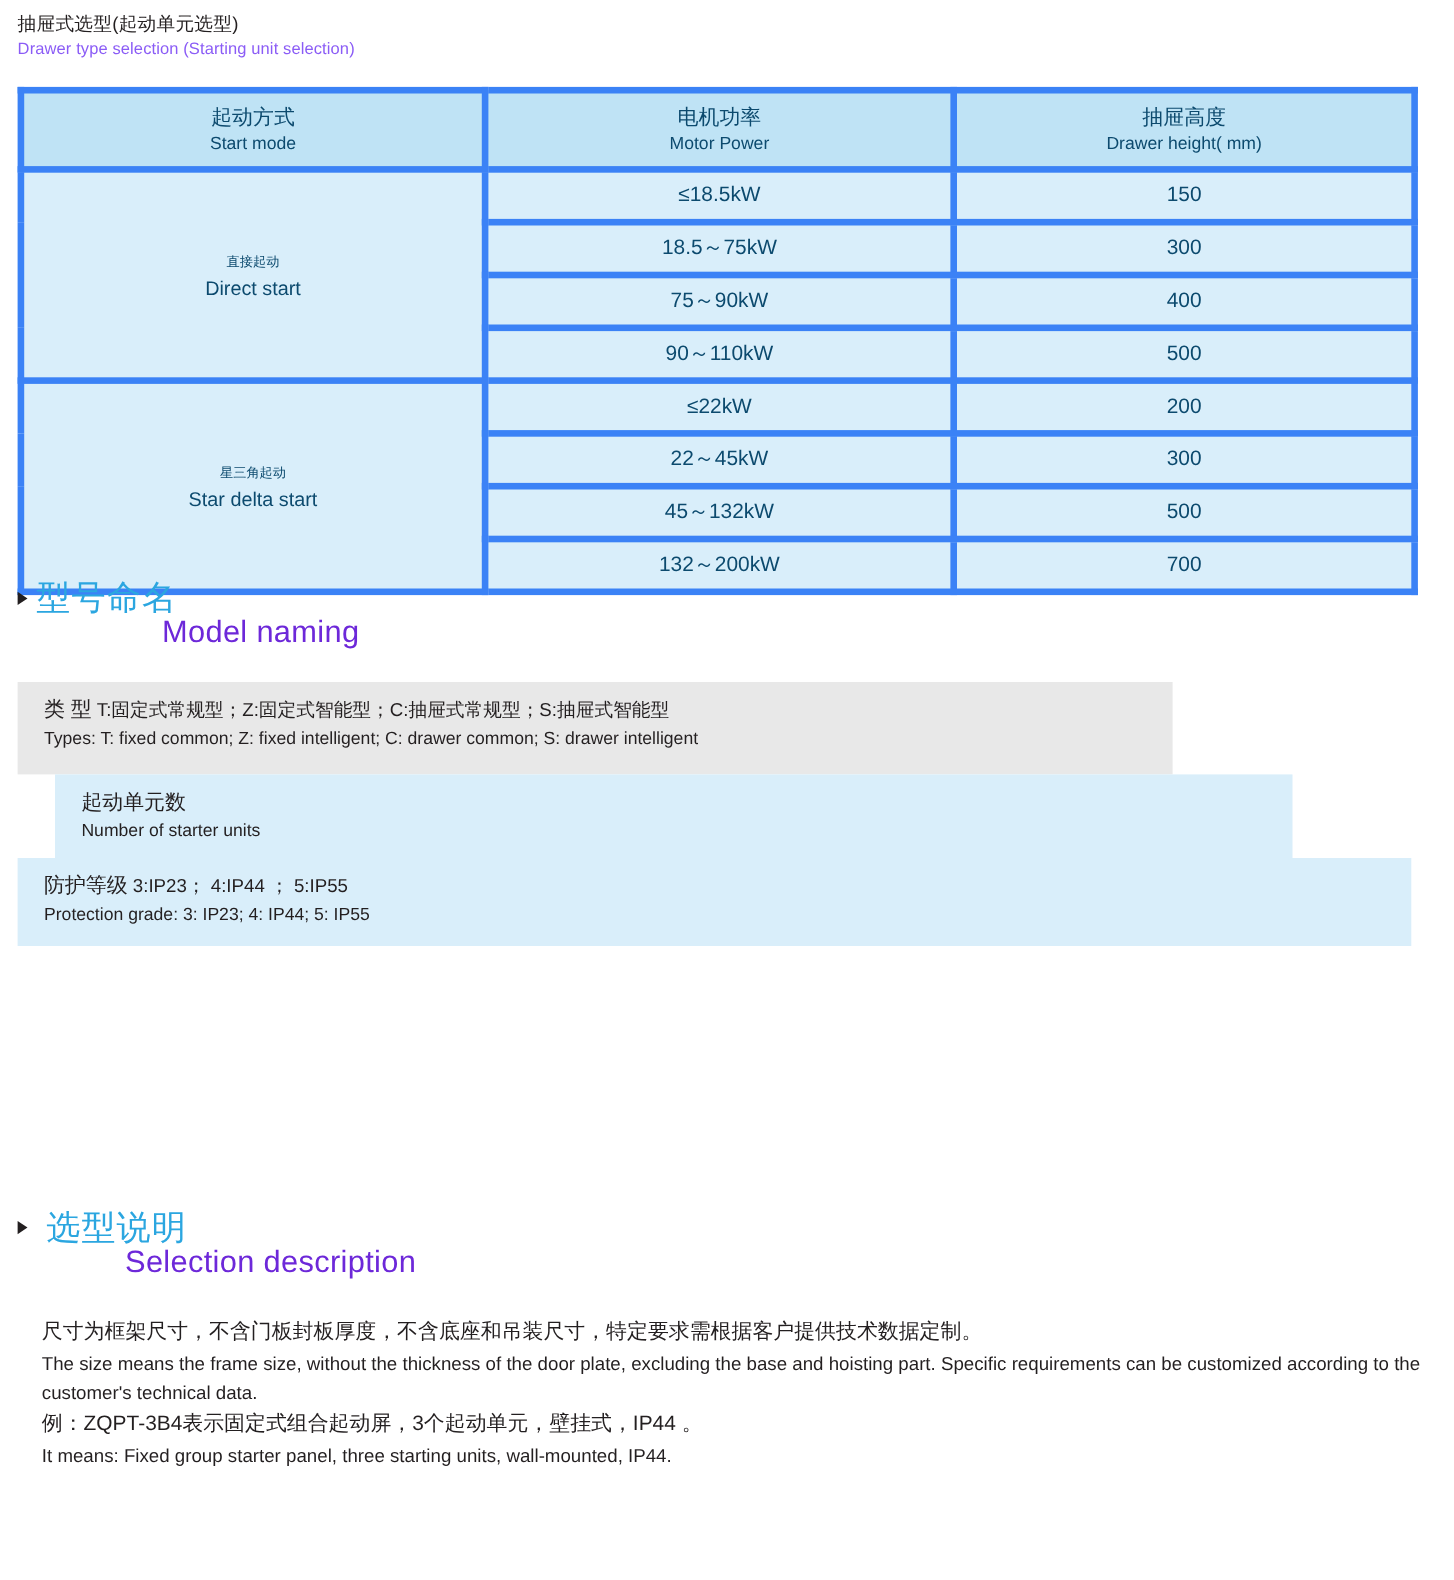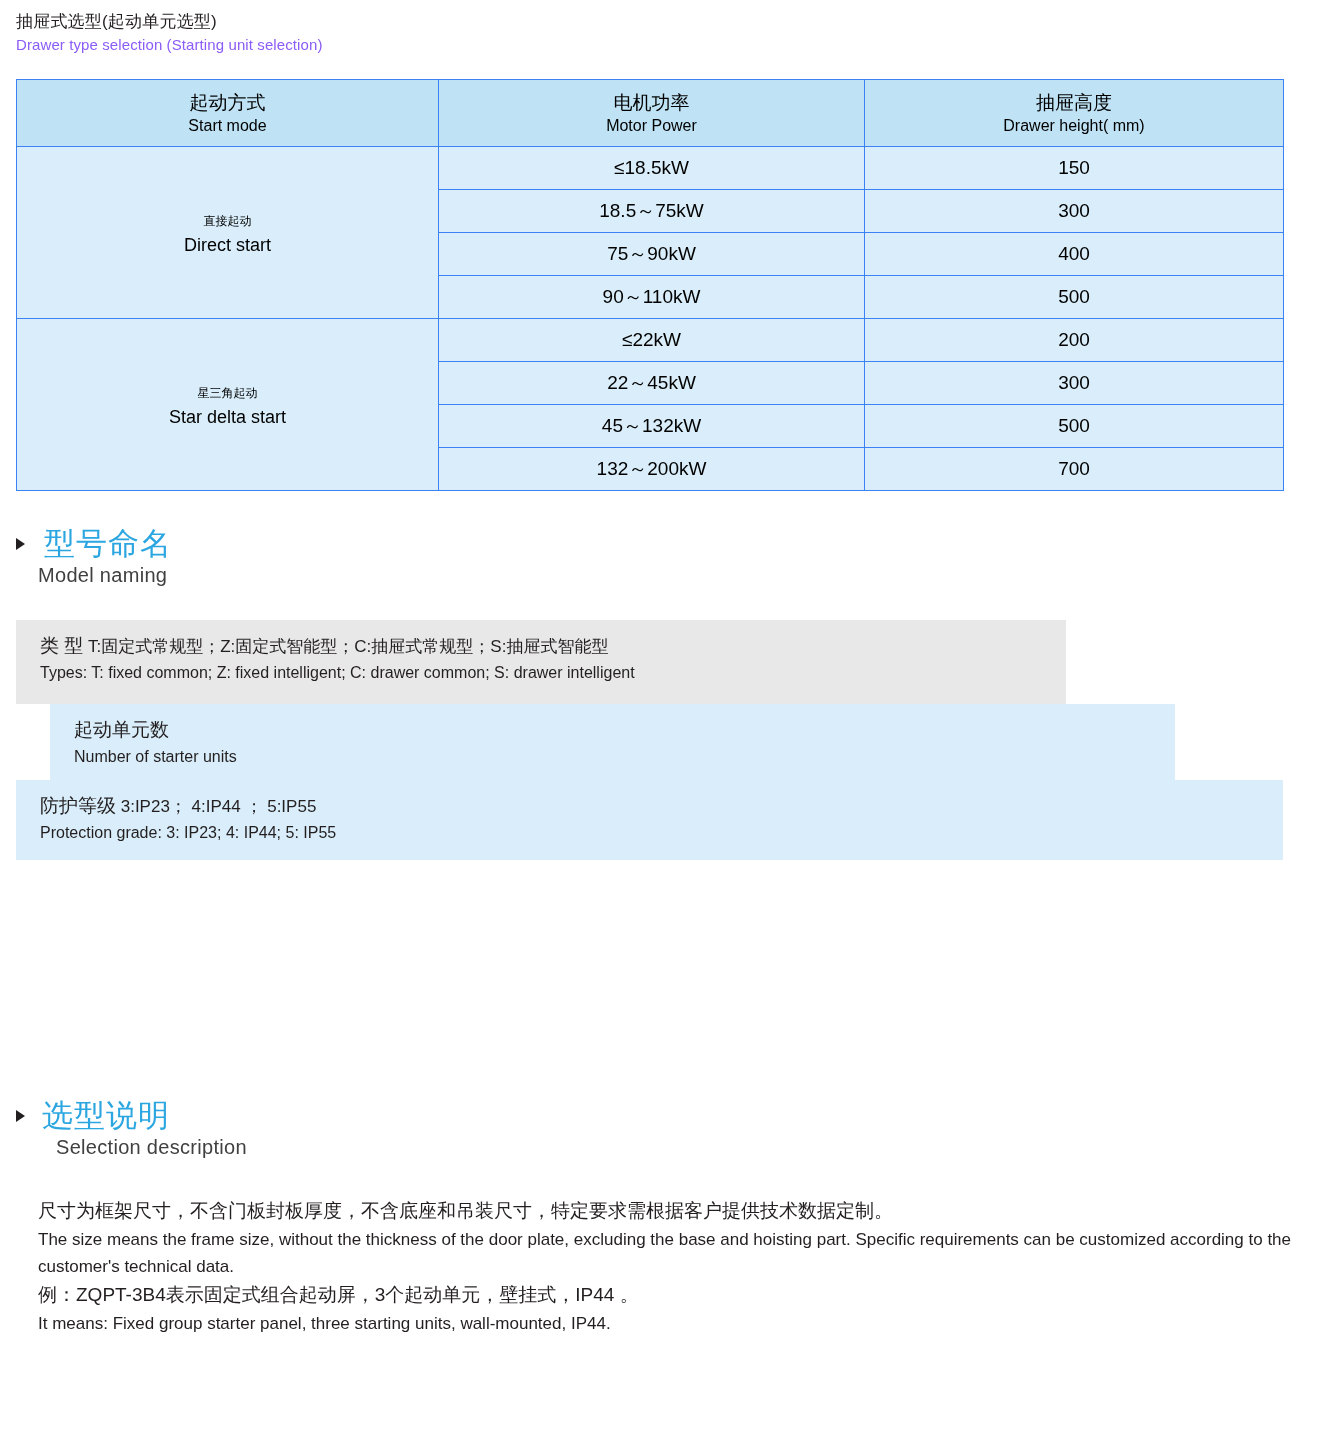--- a/index.html
+++ b/index.html
@@ -60,10 +60,10 @@
   table.spec col.c3 { width: 419px; }
 
   table.spec th, table.spec td {
-    border: 1px solid #3b82f6;
+    border: 6px solid #3b82f6;
     text-align: center;
     vertical-align: middle;
-    color: #000000;
+    color: #0c4a6e;
   }
   table.spec thead th {
     background: #bfe3f5;

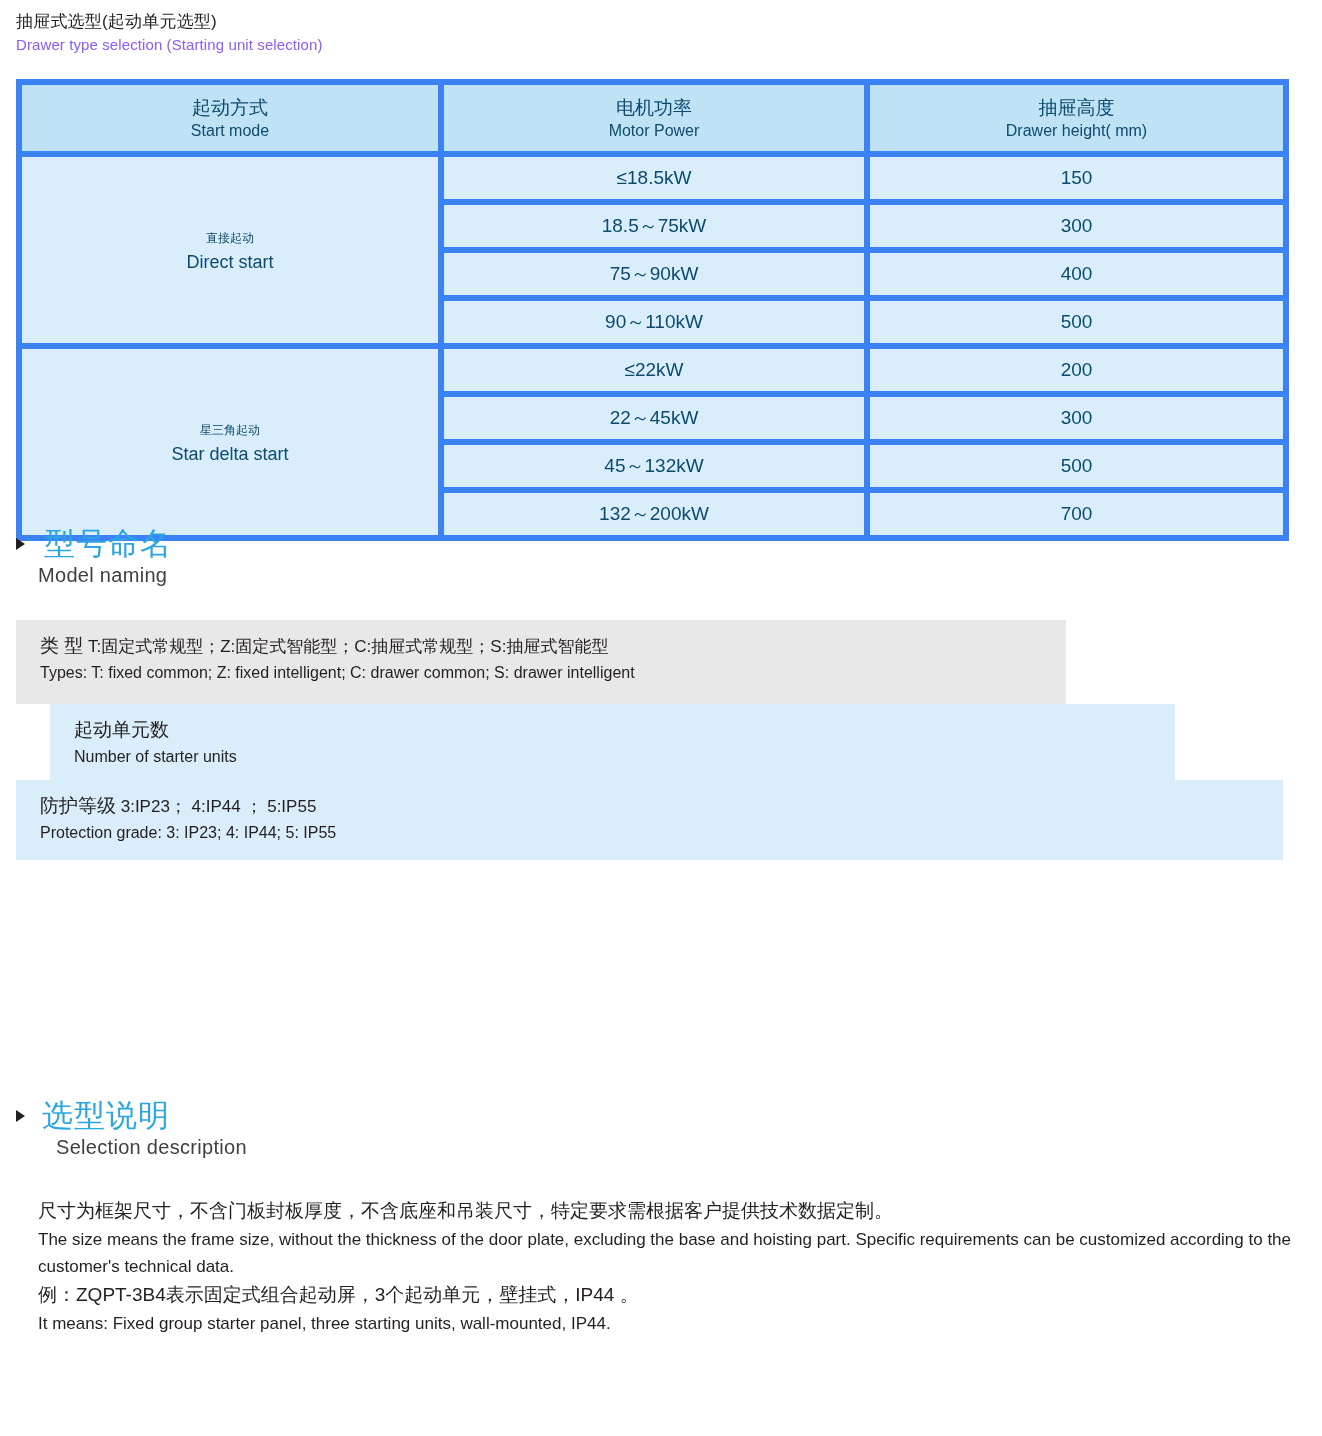--- a/index.html
+++ b/index.html
@@ -110,7 +110,7 @@
     font-size: 31px;
     line-height: 36px;
     color: #2ba6e0;
-    margin-left: 28px;
+    margin-left: 17px;
     letter-spacing: 1px;
   }
   .sec-en {

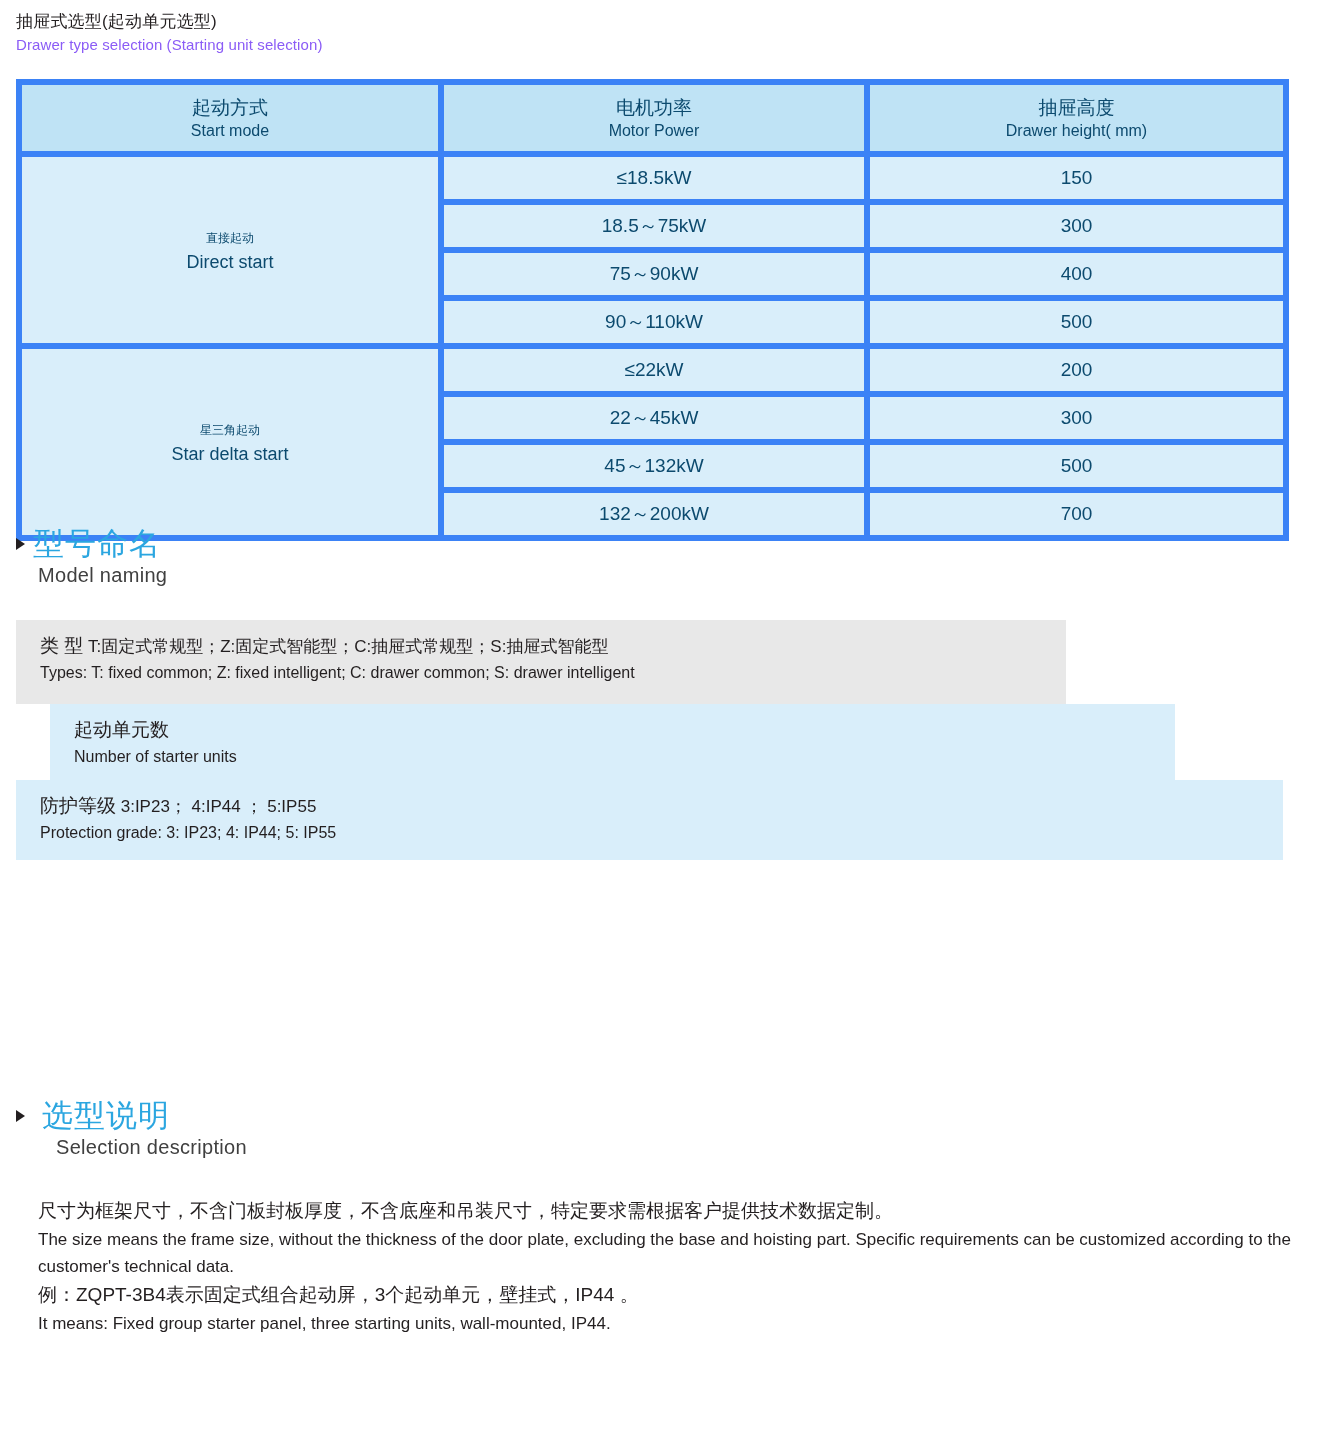--- a/index.html
+++ b/index.html
@@ -114,11 +114,12 @@
     letter-spacing: 1px;
   }
   .sec-en {
-    font-size: 20px;
+    font-size: 28px;
     line-height: 26px;
-    color: #404040;
+    color: #6d28d9;
     margin-left: 22px;
     letter-spacing: 0.3px;
+    text-align: center;
   }
 
   

